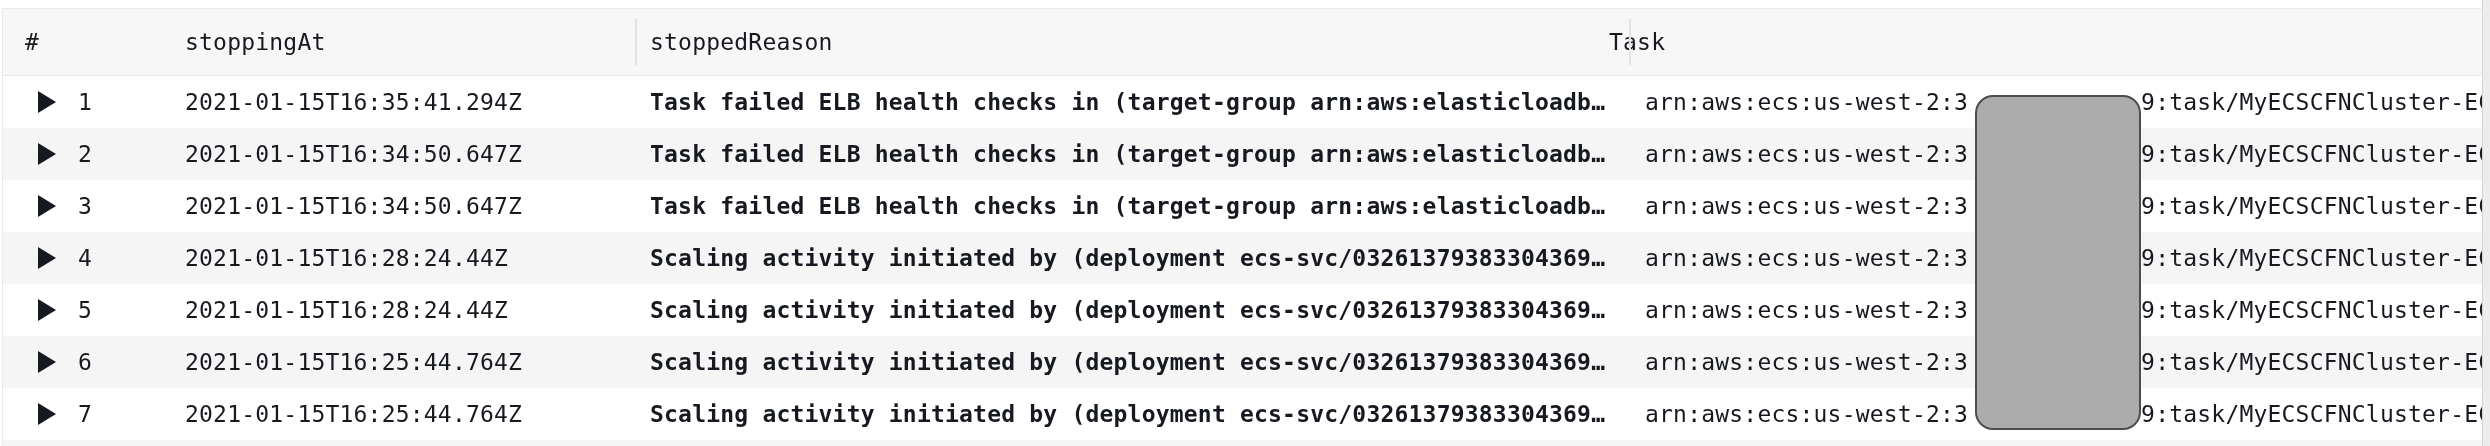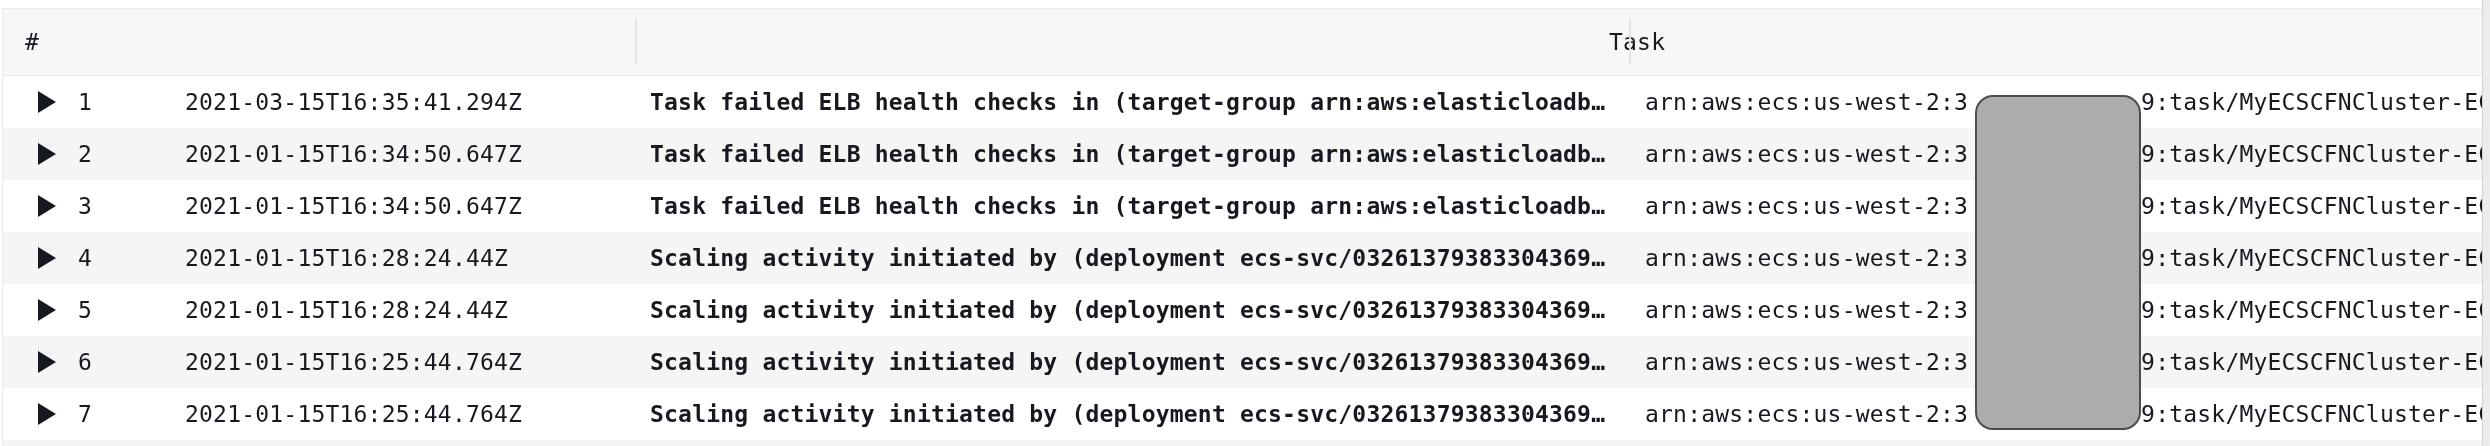--- a/index.html
+++ b/index.html
@@ -53,6 +53,7 @@
 
   <div class="header">
     <span class="hcell" style="left:22px">#</span>
+    <span class="hcell" style="left:182px">stoppingAt</span>
     <span class="hcell" style="left:1606px">Task</span>
     <span class="hdiv" style="left:632px"></span>
     <span class="hdiv" style="left:1626px"></span>

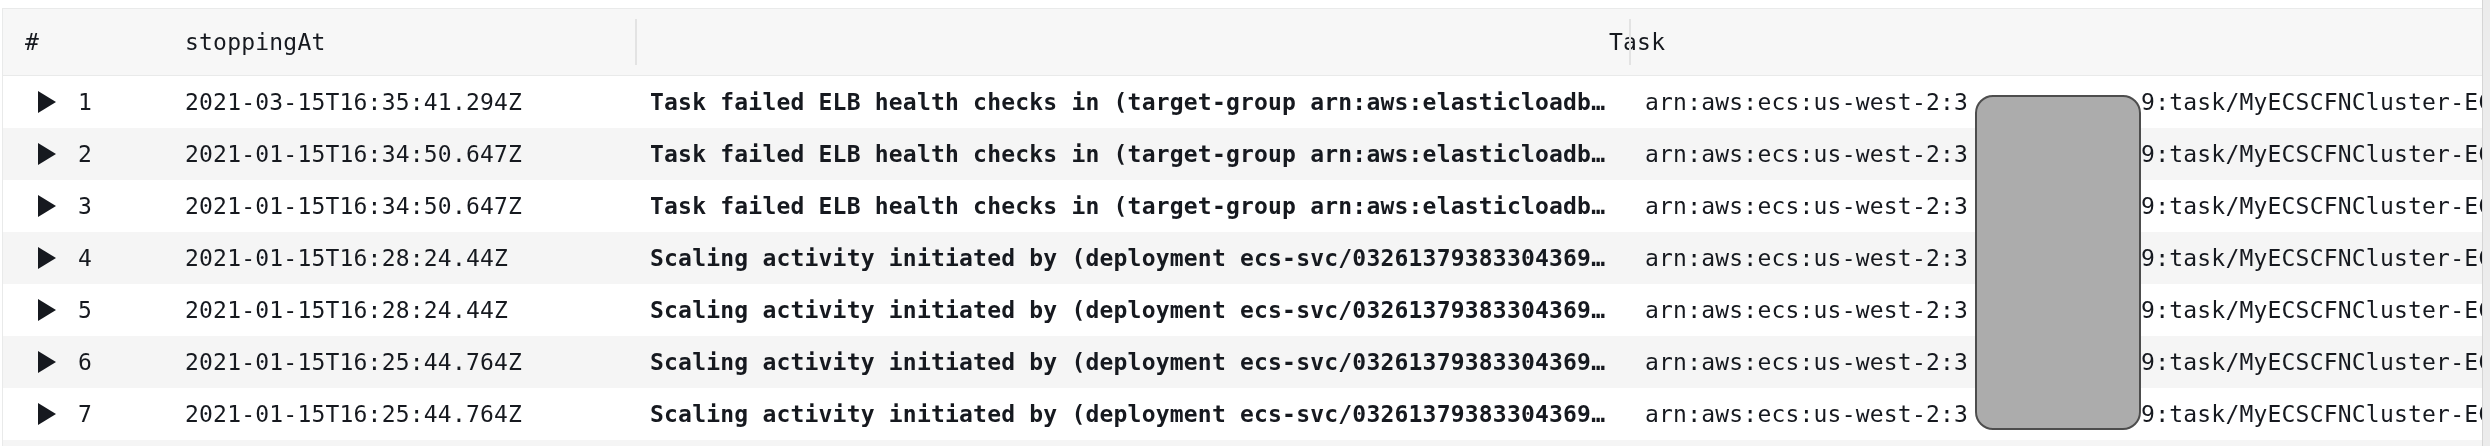--- a/index.html
+++ b/index.html
@@ -54,6 +54,7 @@
   <div class="header">
     <span class="hcell" style="left:22px">#</span>
     <span class="hcell" style="left:182px">stoppingAt</span>
+    <span class="hcell" style="left:647px">stoppedReason</span>
     <span class="hcell" style="left:1606px">Task</span>
     <span class="hdiv" style="left:632px"></span>
     <span class="hdiv" style="left:1626px"></span>

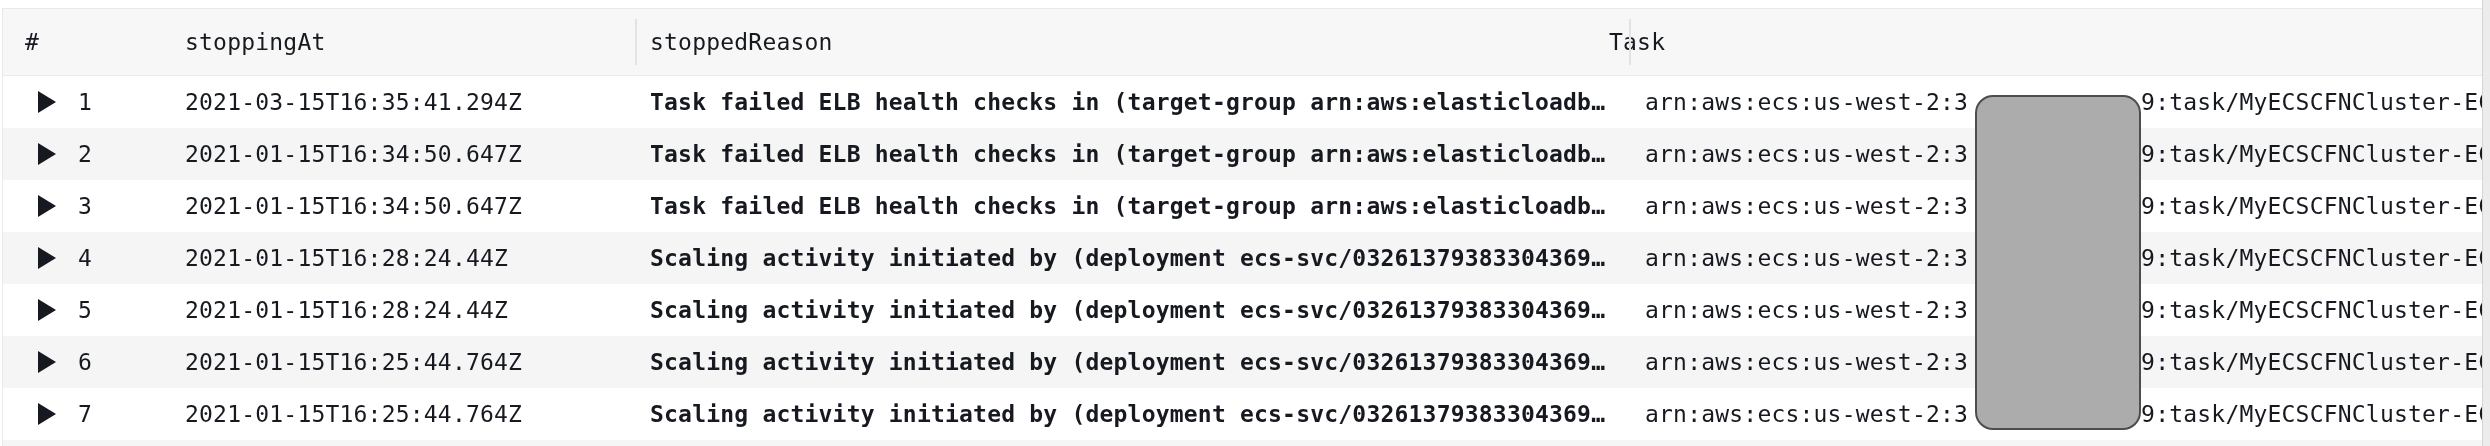--- a/index.html
+++ b/index.html
@@ -64,7 +64,7 @@
   <div class="row">
     <span class="arrow"></span>
     <span class="cell c-num">1</span>
-    <span class="cell c-ts">2021-03-15T16:35:41.294Z</span>
+    <span class="cell c-ts">2021-01-15T16:35:41.294Z</span>
     <span class="cell c-reason">Task failed ELB health checks in (target-group arn:aws:elasticloadb…</span>
     <span class="cell c-task"><span>arn:aws:ecs:us-west-2:3</span><span class="task-gap"></span><span>9:task/MyECSCFNCluster-EC</span></span>
   </div>

